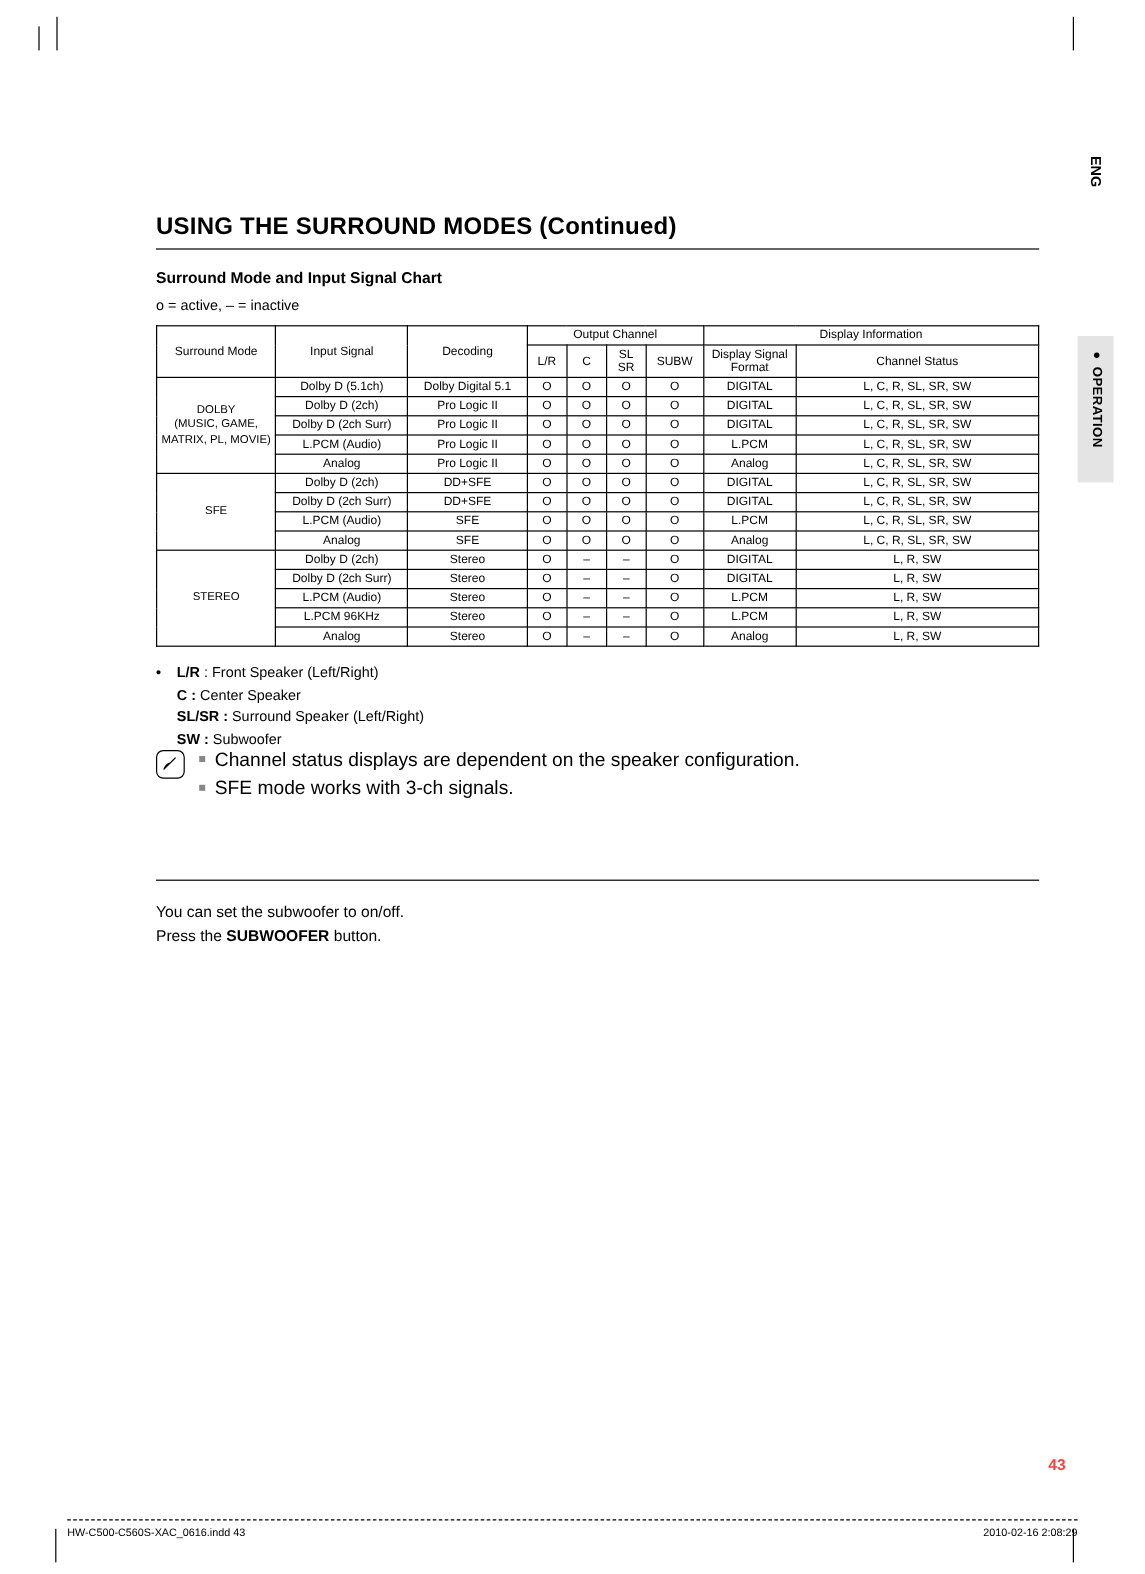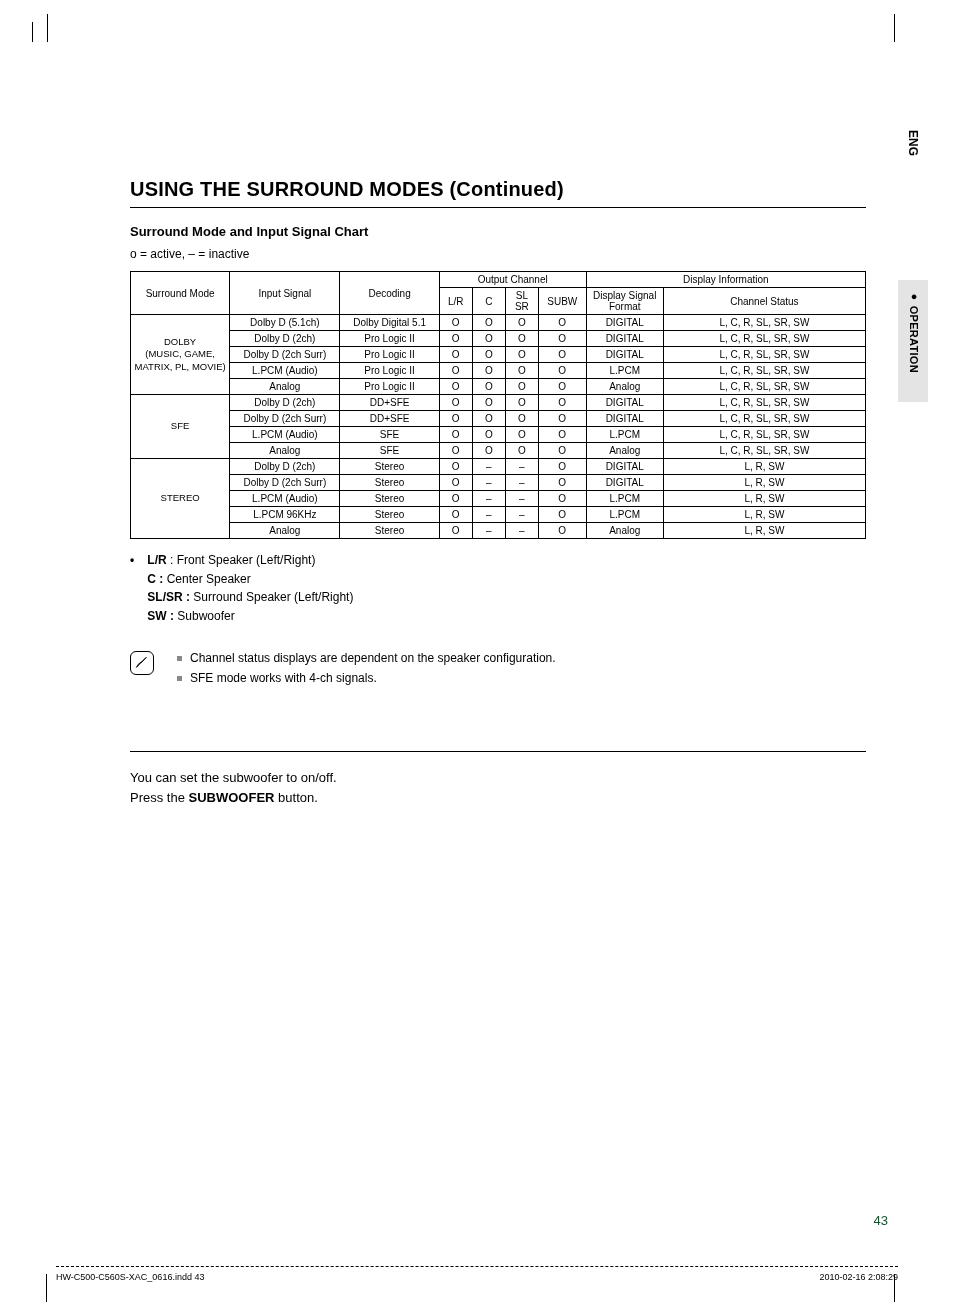--- a/index.html
+++ b/index.html
@@ -111,11 +111,10 @@
   .speaker-legend b { font-weight:bold; }
 
   .note-box {
-    margin-top: 26px;
     display:flex;
     align-items:flex-start;
-    gap:23px;
-    font-size:12px;
+    gap:12px;
+    font-size:16px;
   }
   .note-icon {
     width:24px;

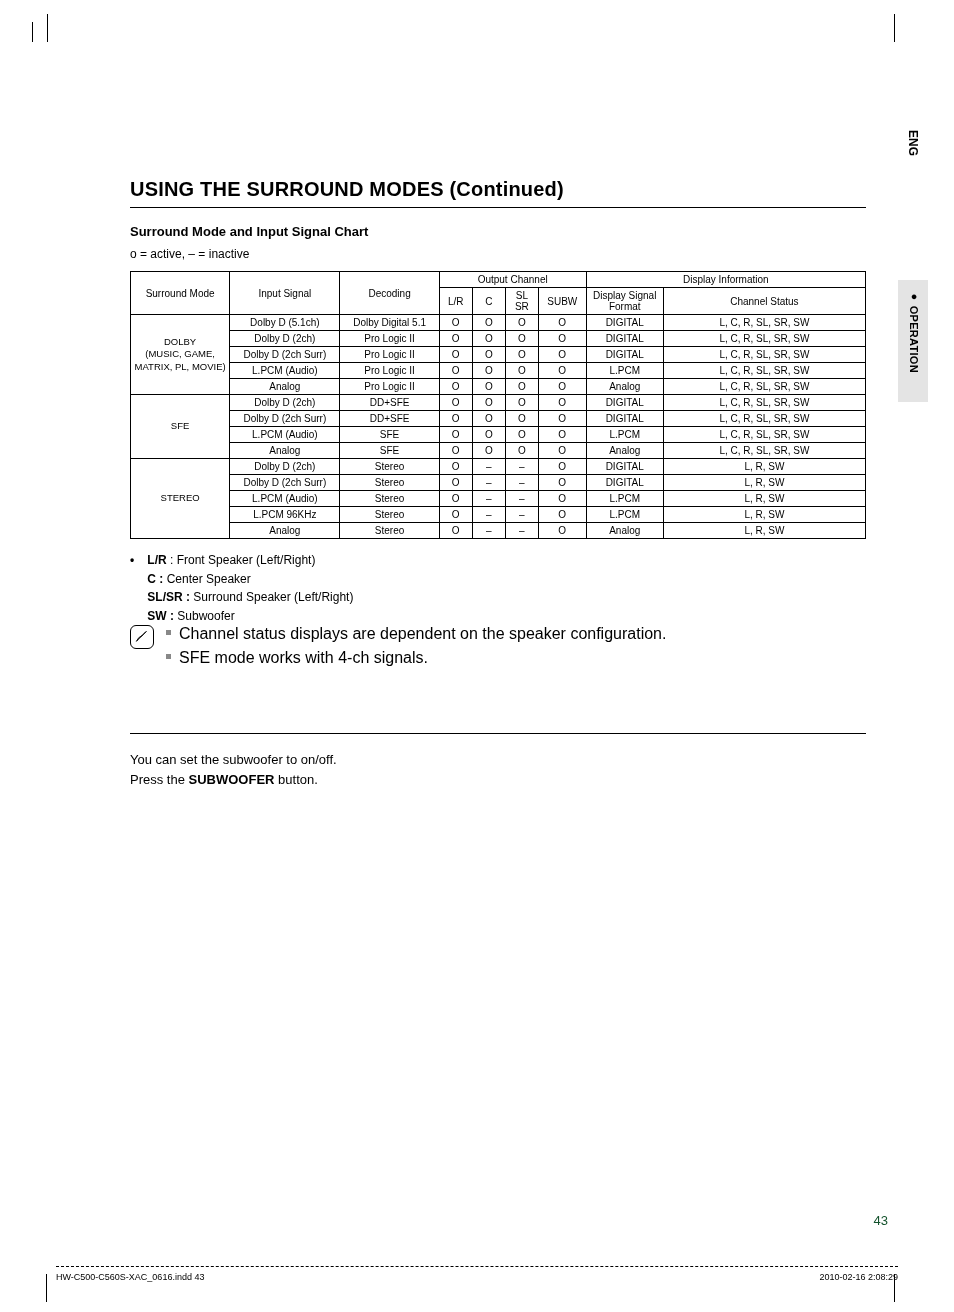--- a/index.html
+++ b/index.html
@@ -391,7 +391,7 @@
         </div>
       <div>
           <span class="sq"></span>
-          <span>SFE mode works with 4-ch signals.</span>
+          <span>SFE mode works with 3-ch signals.</span>
         </div>
     </div>
   </div>

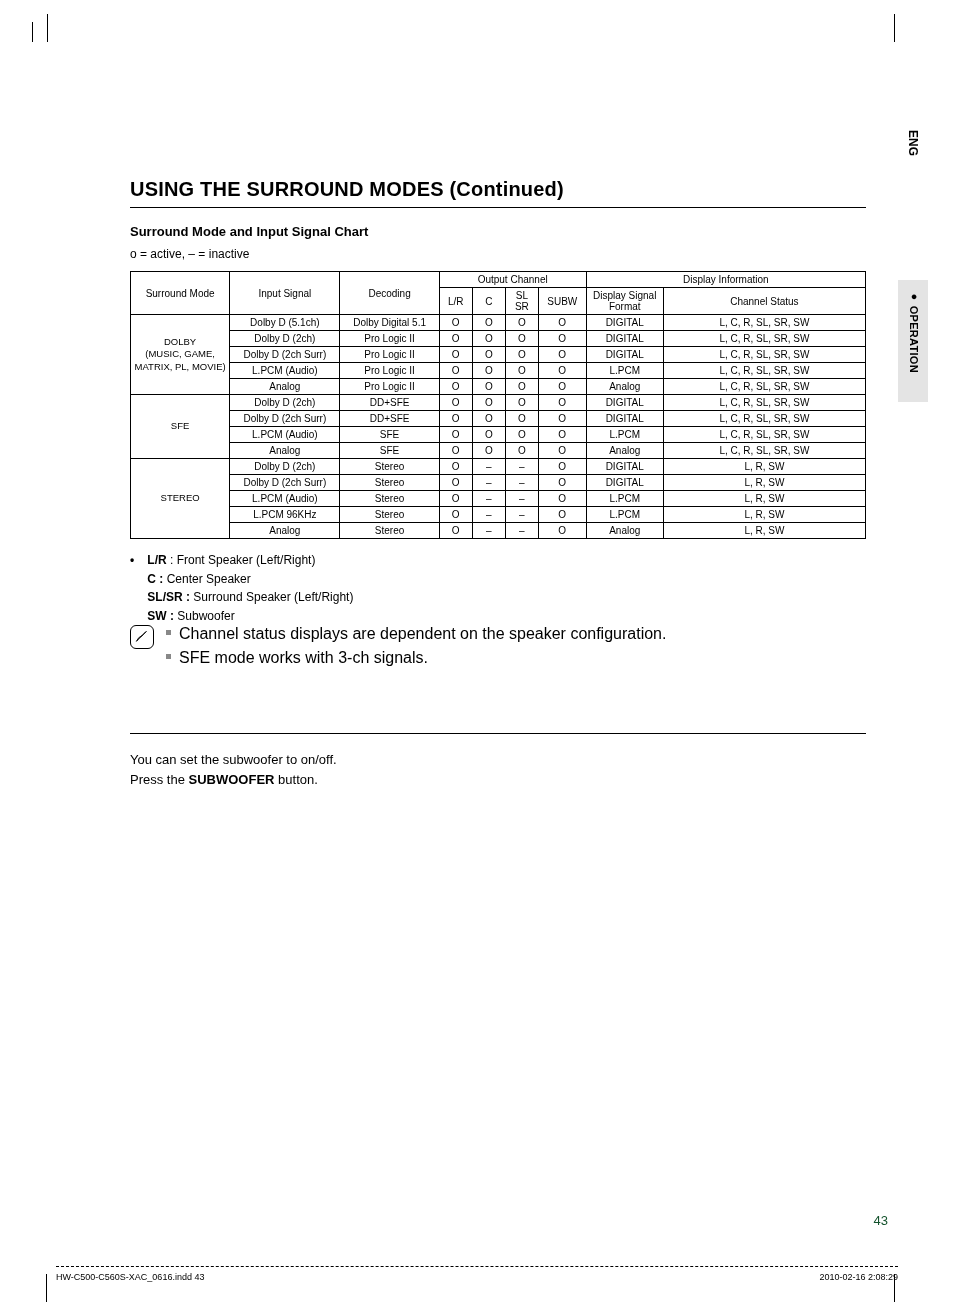--- a/index.html
+++ b/index.html
@@ -140,8 +140,8 @@
     right: 66px;
     bottom: 84px;
     font-size: 13px;
-    font-weight: normal;
-    color:#14532d;
+    font-weight: bold;
+    color:#ef4444;
   }
   .footer {
     position:absolute;

